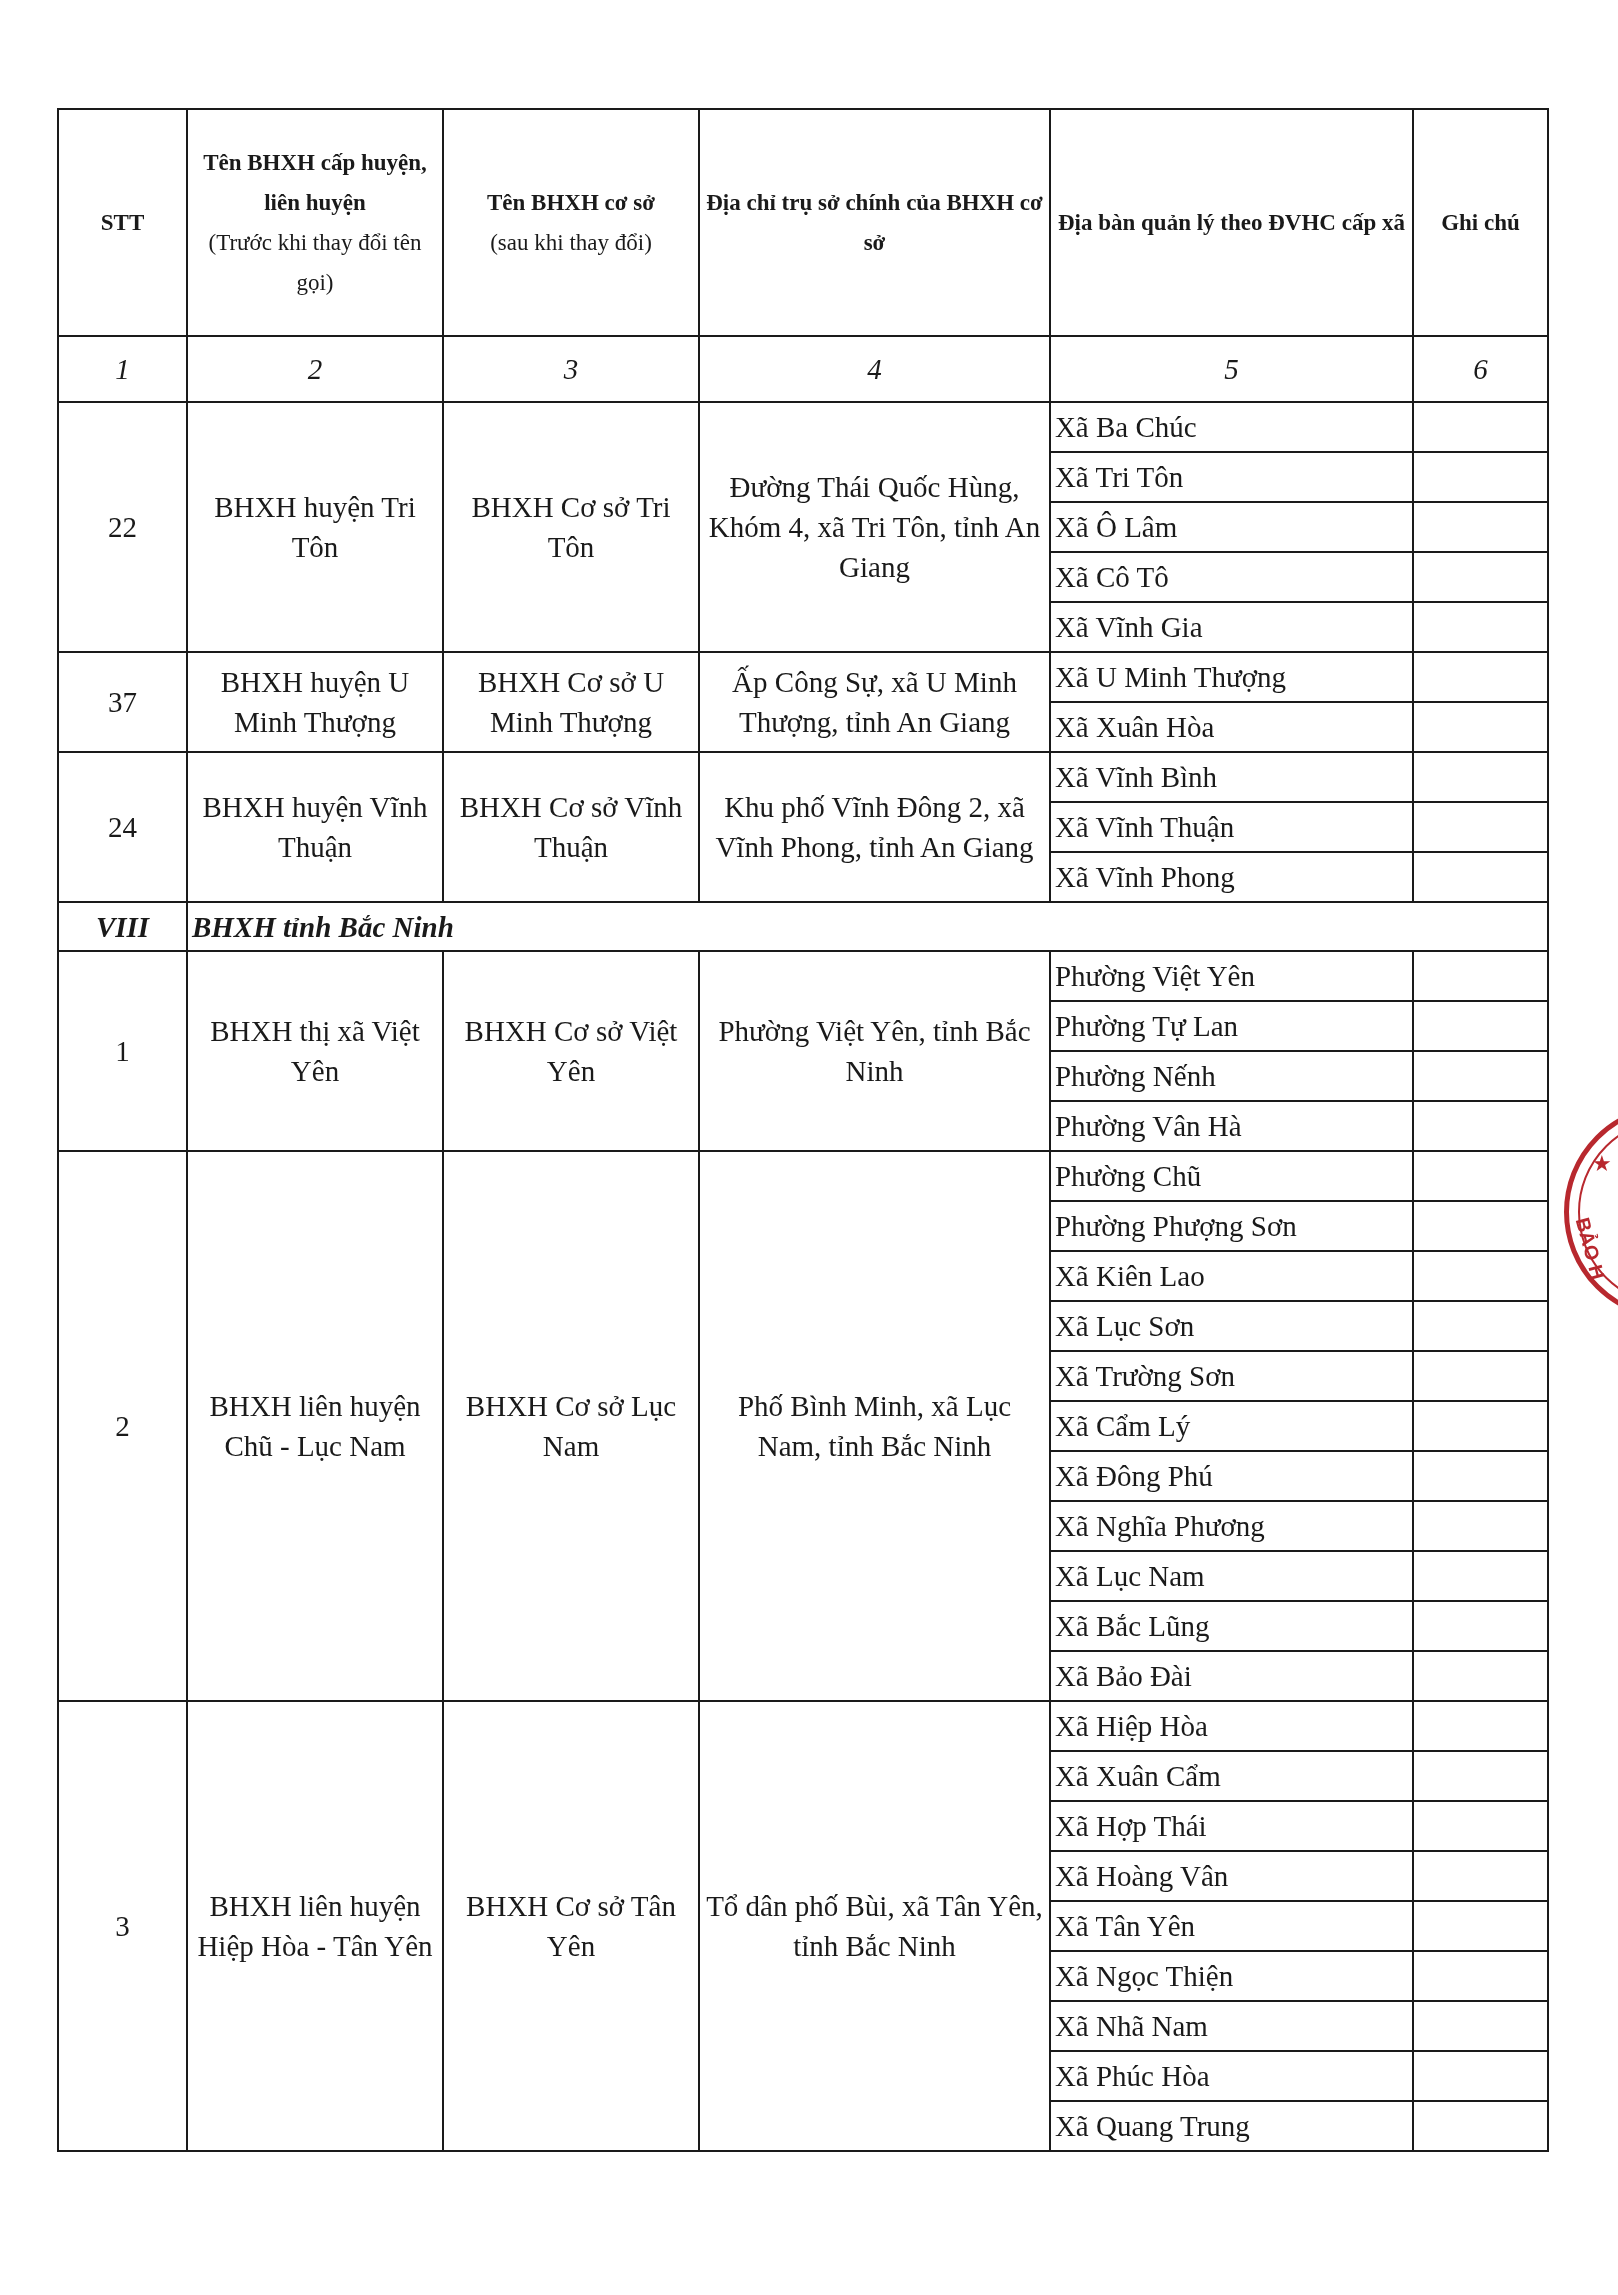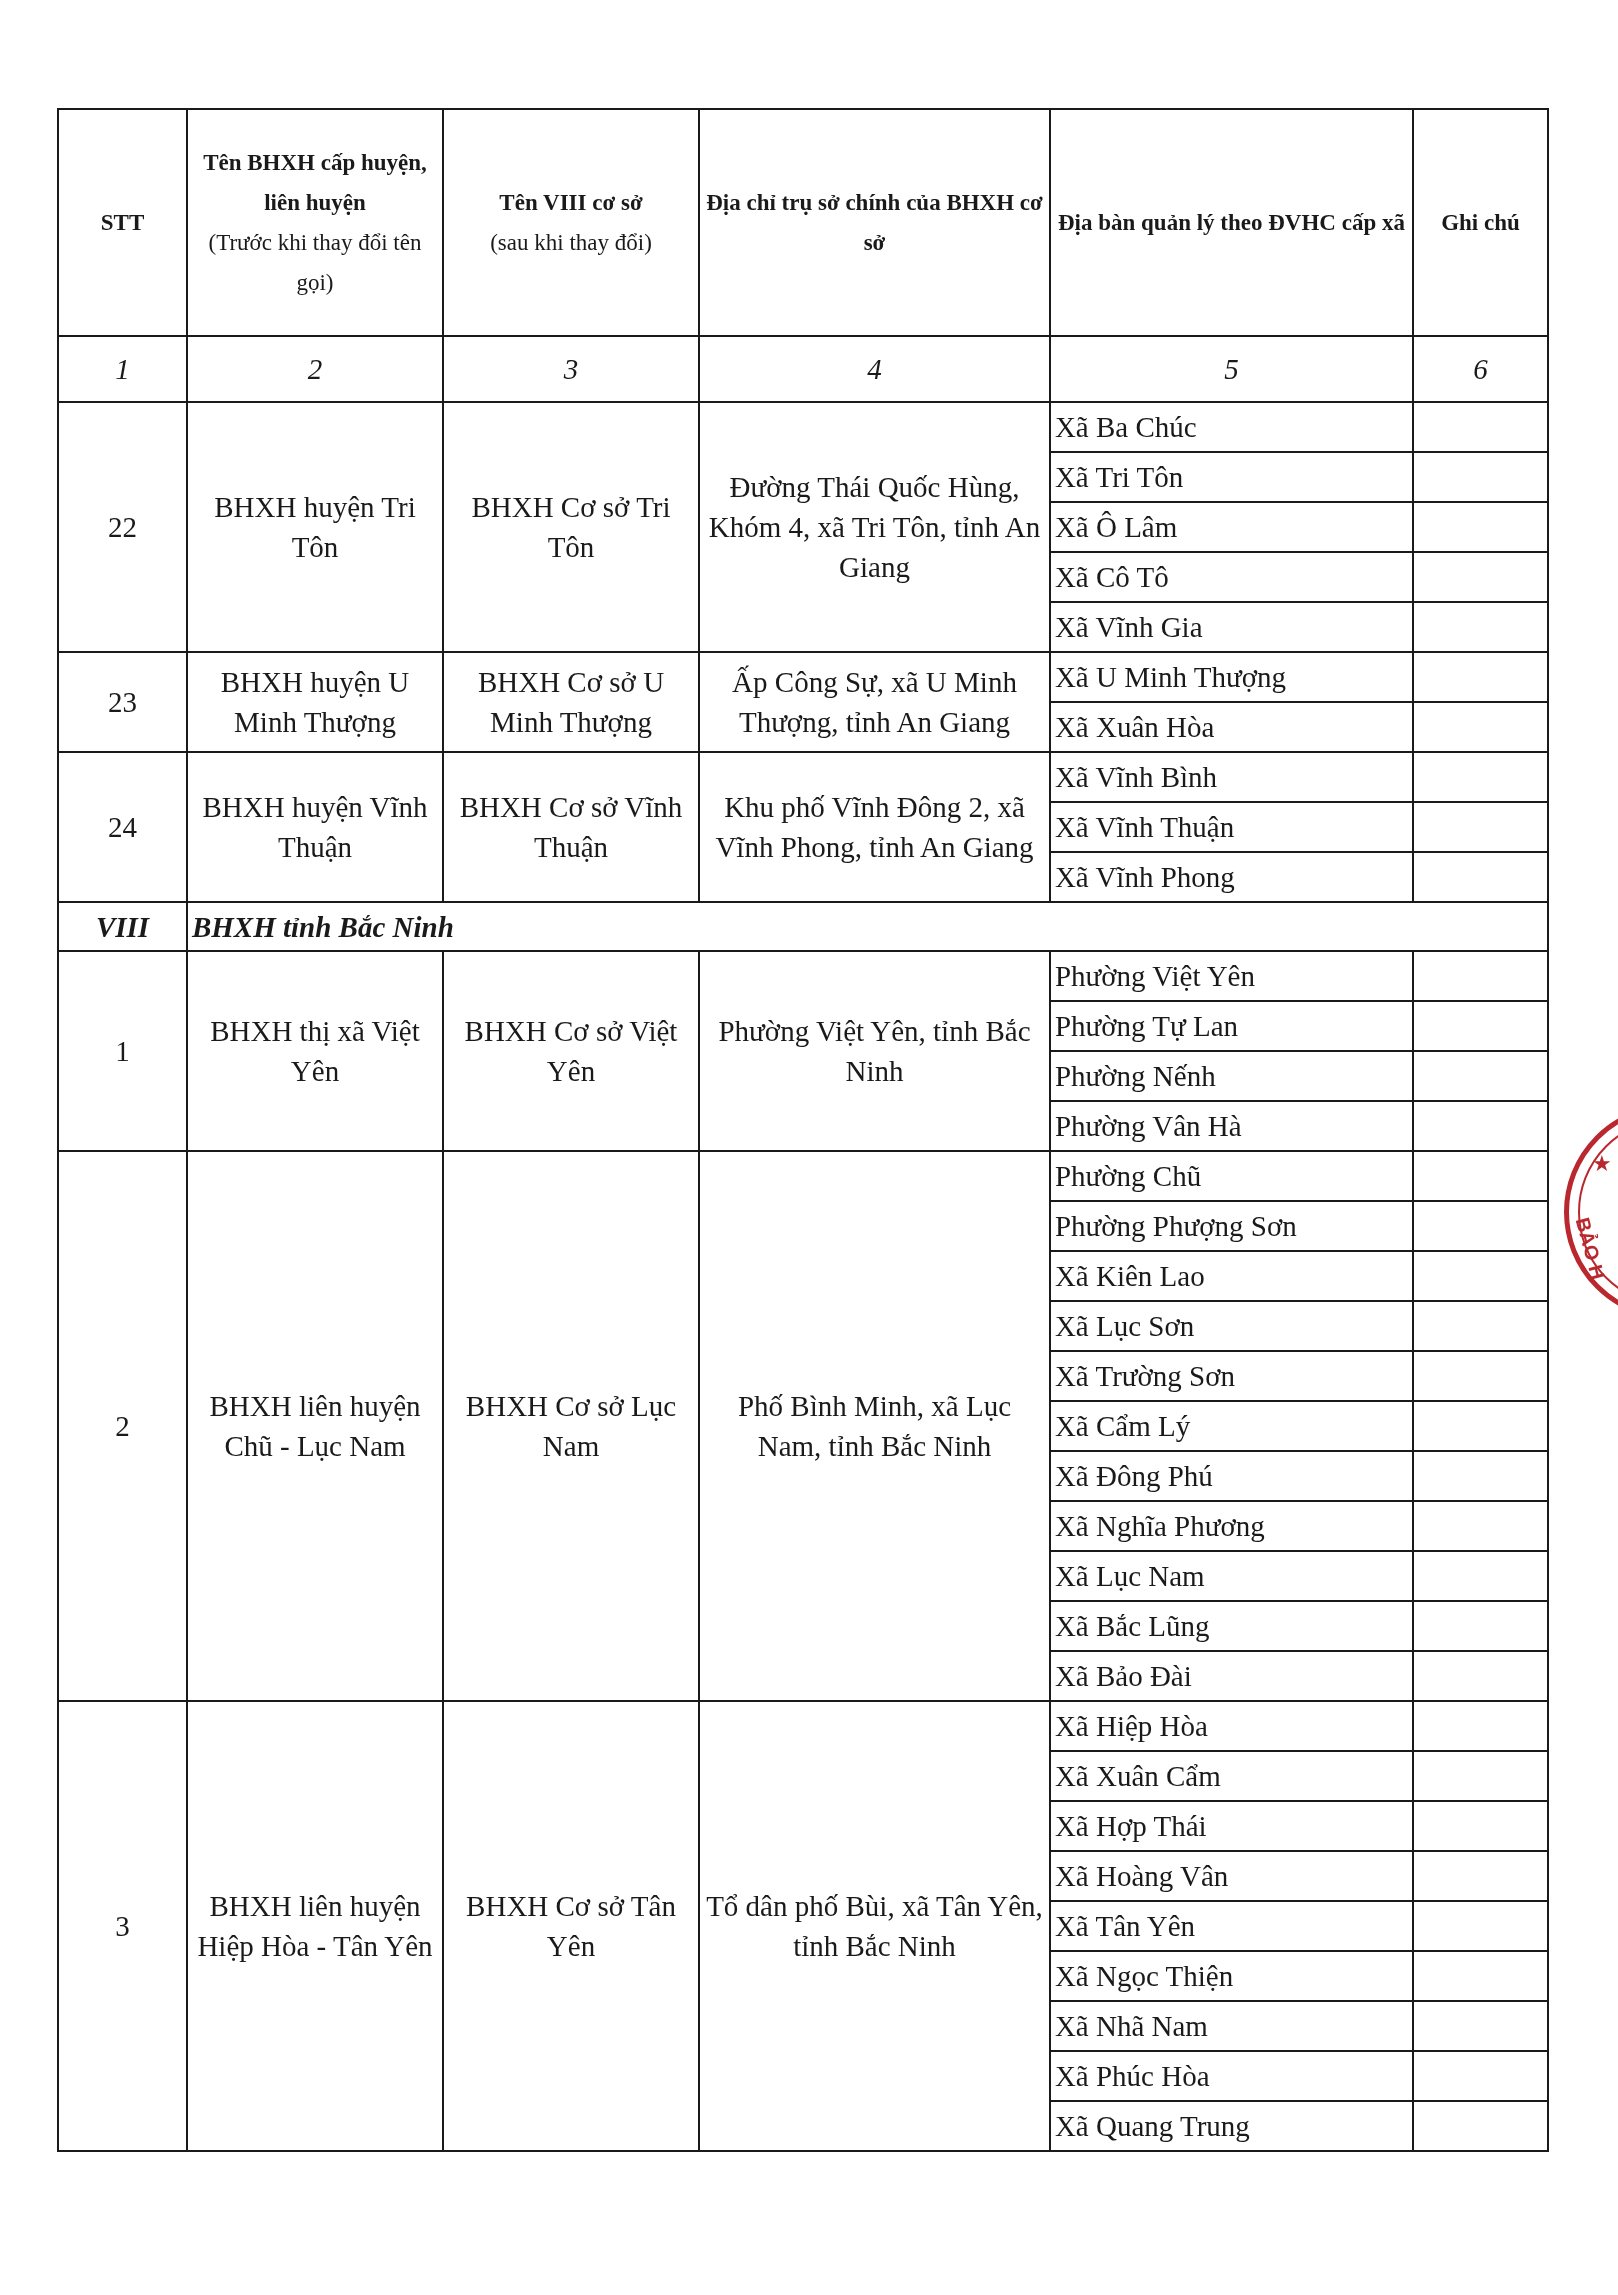--- a/index.html
+++ b/index.html
@@ -47,7 +47,7 @@
         <span class="sub">(Trước khi thay đổi tên gọi)</span>
       </th>
       <th>
-        <span>Tên VIII cơ sở</span><br>
+        <span>Tên BHXH cơ sở</span><br>
         <span class="sub">(sau khi thay đổi)</span>
       </th>
       <th>Địa chỉ trụ sở chính của BHXH cơ sở</th>

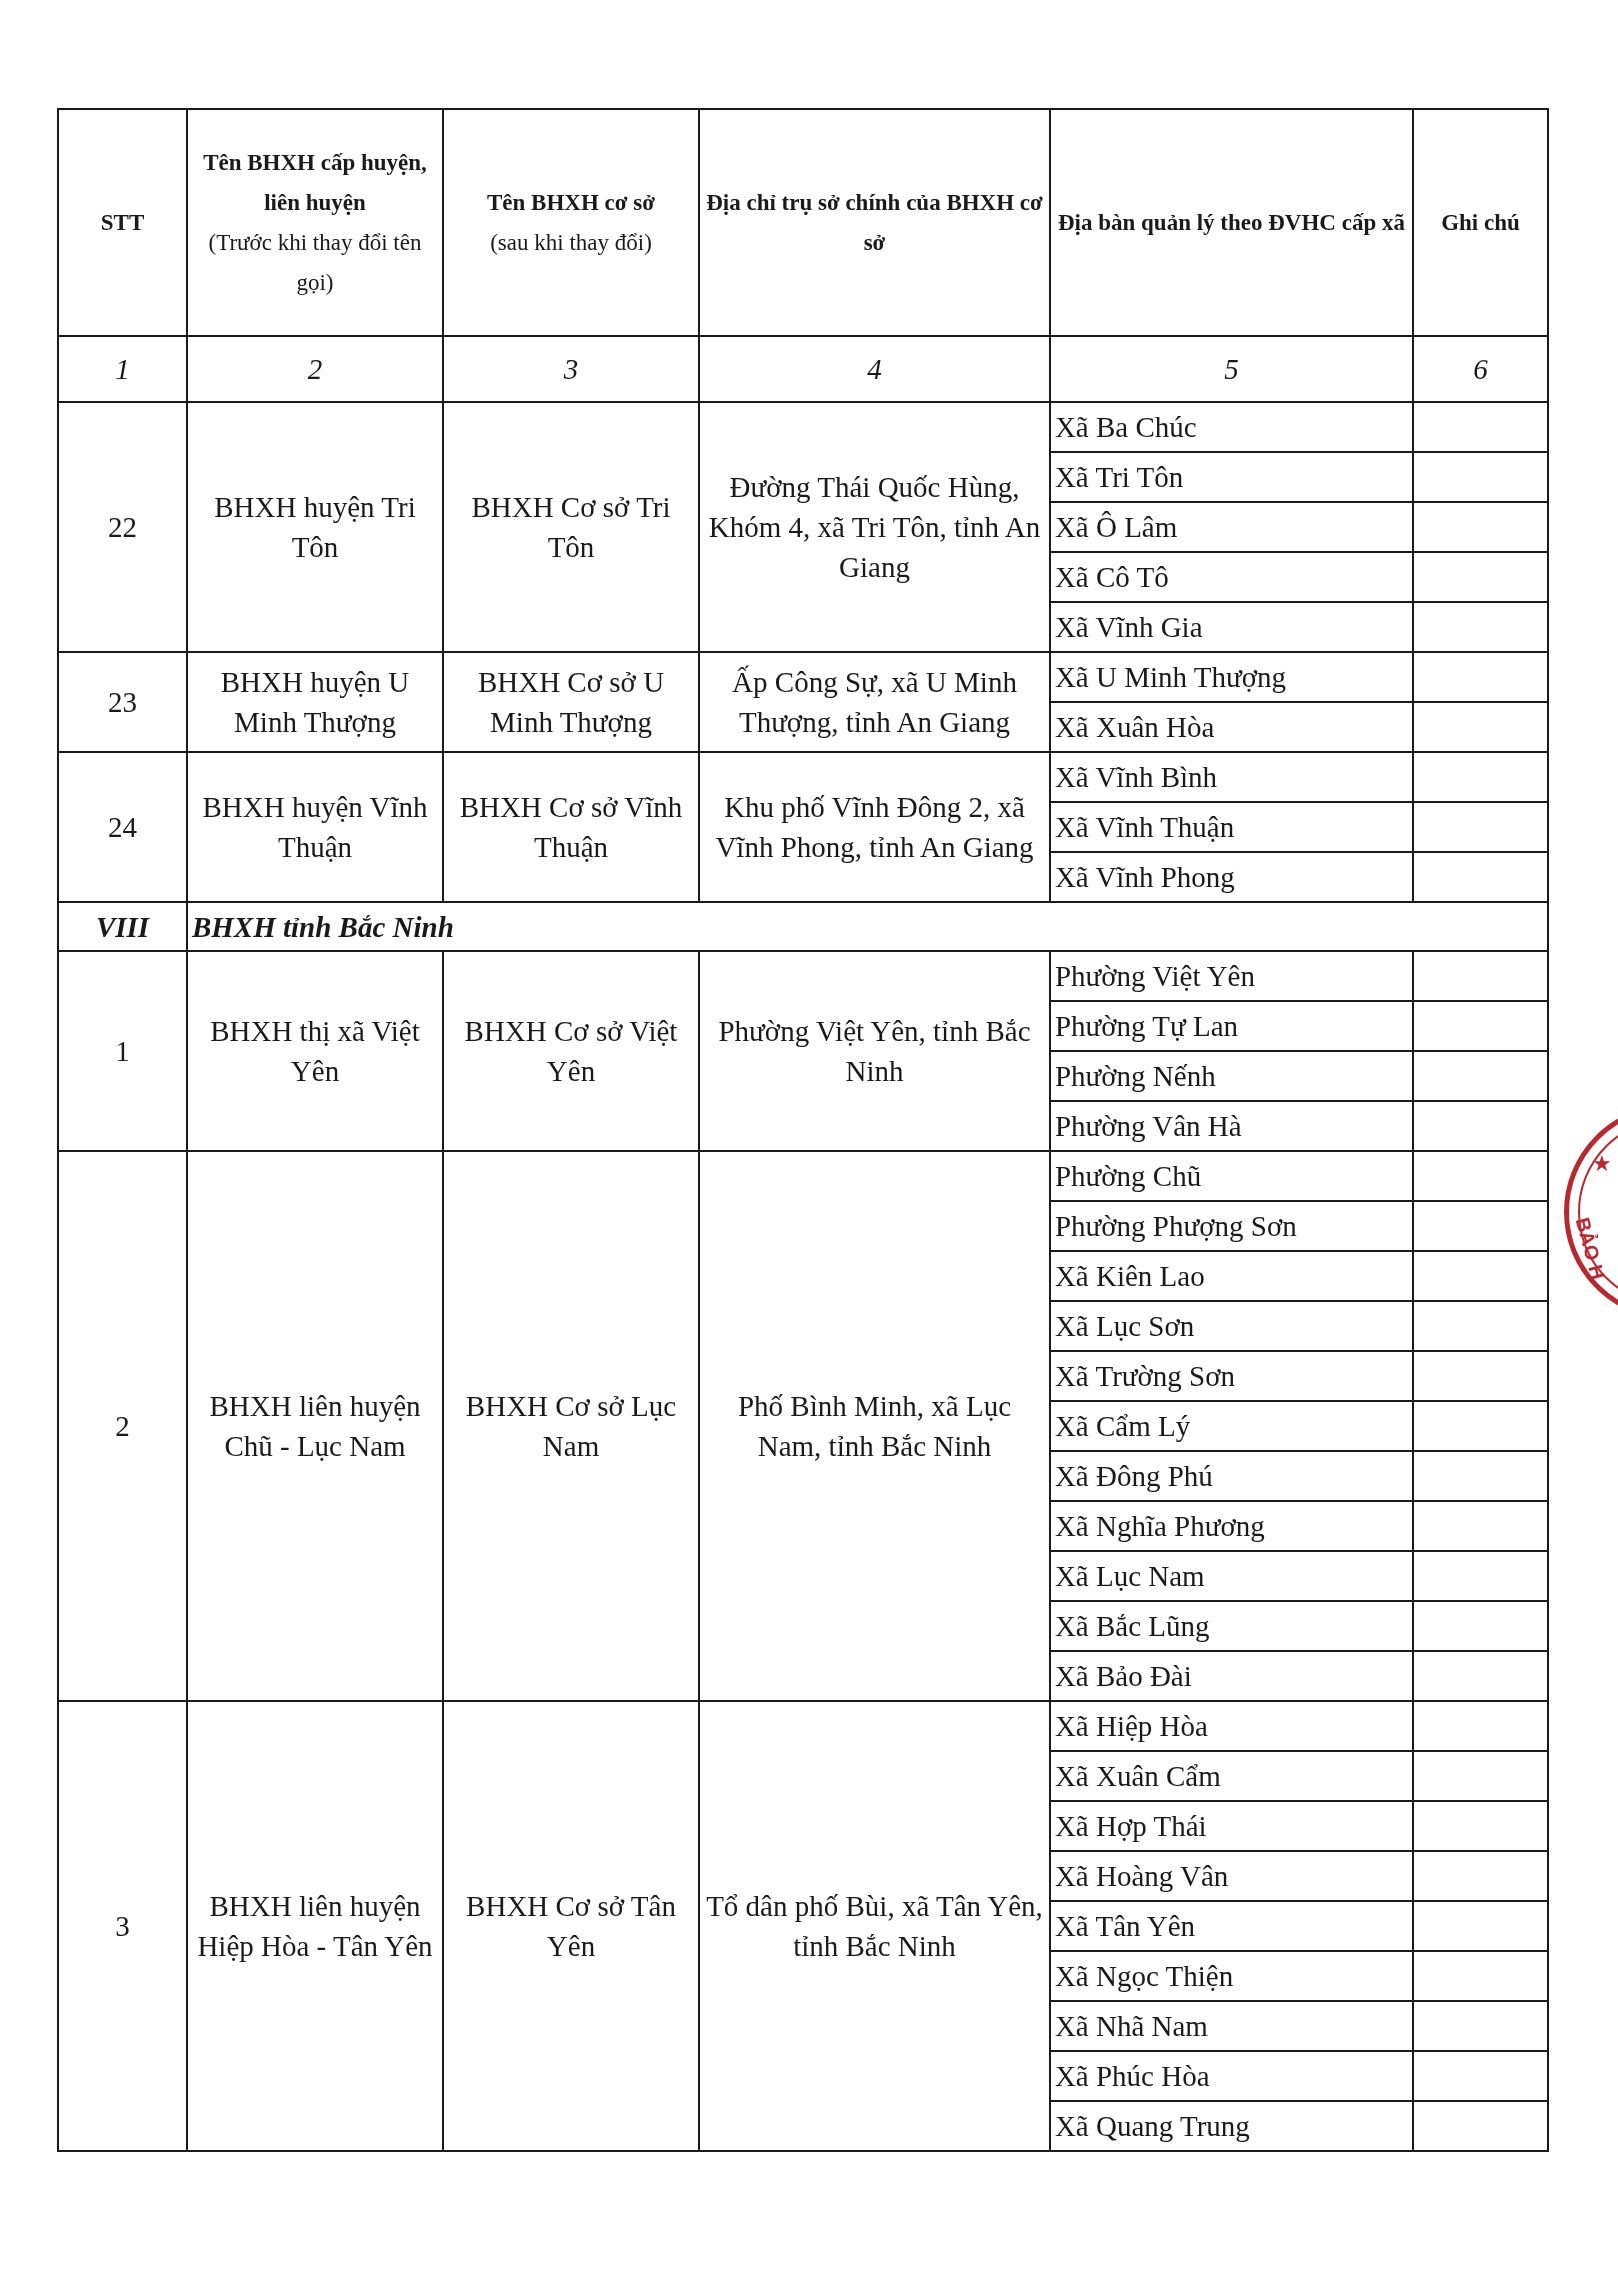--- a/index.html
+++ b/index.html
@@ -89,7 +89,7 @@
         <td class="note"></td>
       </tr>
       <tr>
-        <td class="center" rowspan="2">23</td>
+        <td class="center" rowspan="2">37</td>
         <td class="center" rowspan="2">BHXH huyện U Minh Thượng</td>
         <td class="center" rowspan="2">BHXH Cơ sở U Minh Thượng</td>
         <td class="center" rowspan="2">Ấp Công Sự, xã U Minh Thượng, tỉnh An Giang</td>

